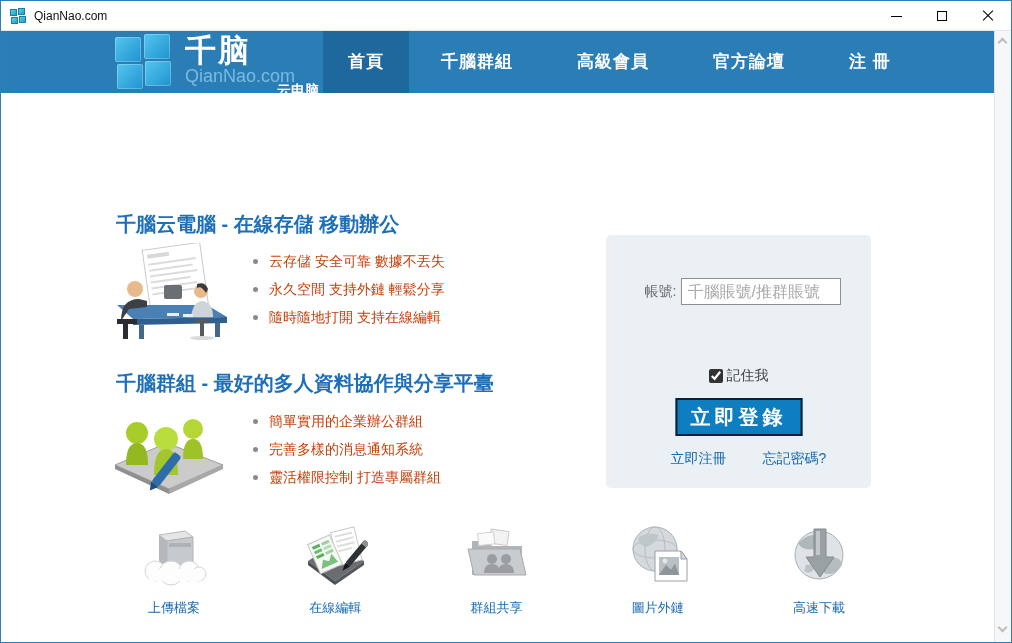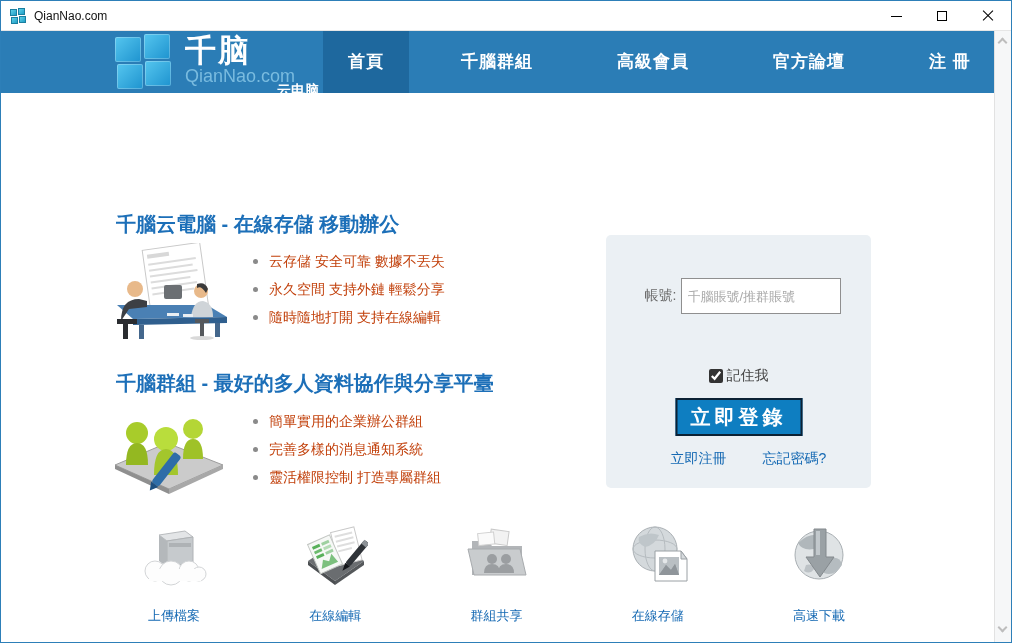--- a/index.html
+++ b/index.html
@@ -45,7 +45,7 @@
   .logo-cn { font-size:31px; font-weight:bold; color:#fff; line-height:34px; letter-spacing:2px; }
   .logo-sub { position:absolute; left:92px; top:12px; font-size:14px; font-weight:bold; color:#fff;margin-top:36px; }
   .logo-domain { font-size:18px; color:#79bbdf; line-height:20px; margin-top:-2px; }
-  .nav-items { position:absolute; left:322px; top:0; height:62px; display:flex;gap:20px; }
+  .nav-items { position:absolute; left:322px; top:0; height:62px; display:flex; }
   .nav-item { height:62px; line-height:62px; padding:0 32px; color:#fff; font-size:17px;
     font-weight:bold; letter-spacing:1px; cursor:pointer; white-space:pre; }
   .nav-item.active { background:#1e689e; padding:0 25px; }

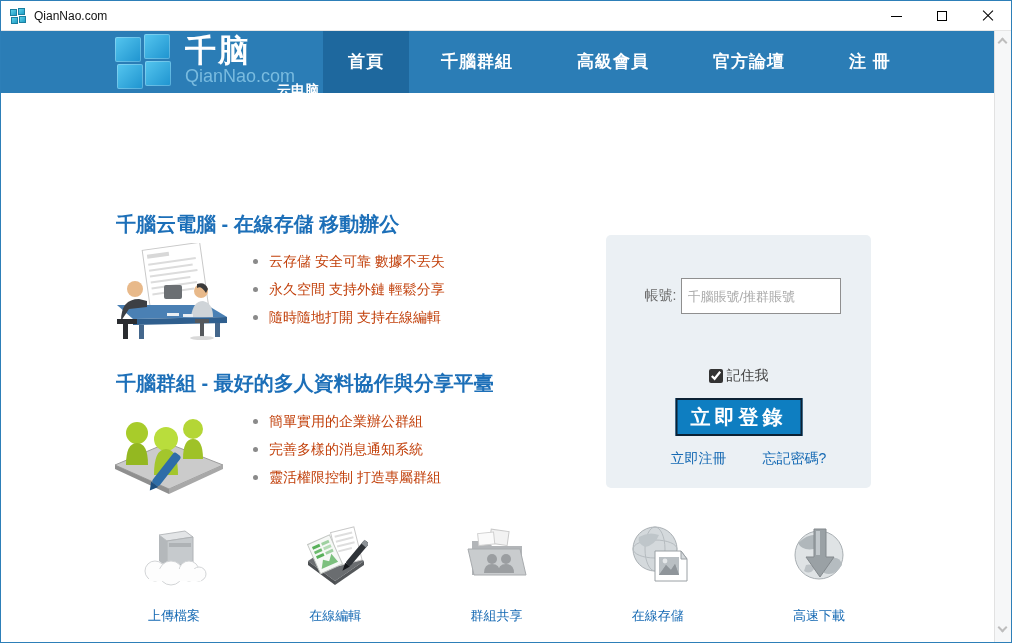--- a/index.html
+++ b/index.html
@@ -69,8 +69,8 @@
   .form-row { position:absolute; left:0; width:100%; display:flex; align-items:center; justify-content:center; }
   .row-account { top:43px; } .row-password { top:85px; }
   .form-label { font-size:14px; color:#6b6b6b; margin-right:4px; width:40px; text-align:right; }
-  .form-input { width:160px; height:36px; border:1px solid #8f8f8f; background:#fff;
-    font-size:13px; padding:0 6px; color:#333; outline:none; }
+  .form-input { width:160px; height:27px; border:1px solid #8f8f8f; background:#fff;
+    font-size:16px; padding:0 6px; color:#333; outline:none; }
   .form-input::placeholder { color:#a9a9a9; }
   .remember-row { top:132px; font-size:14px; color:#444; }
   .remember-row input { width:14px; height:14px; margin-right:4px; accent-color:#333; }

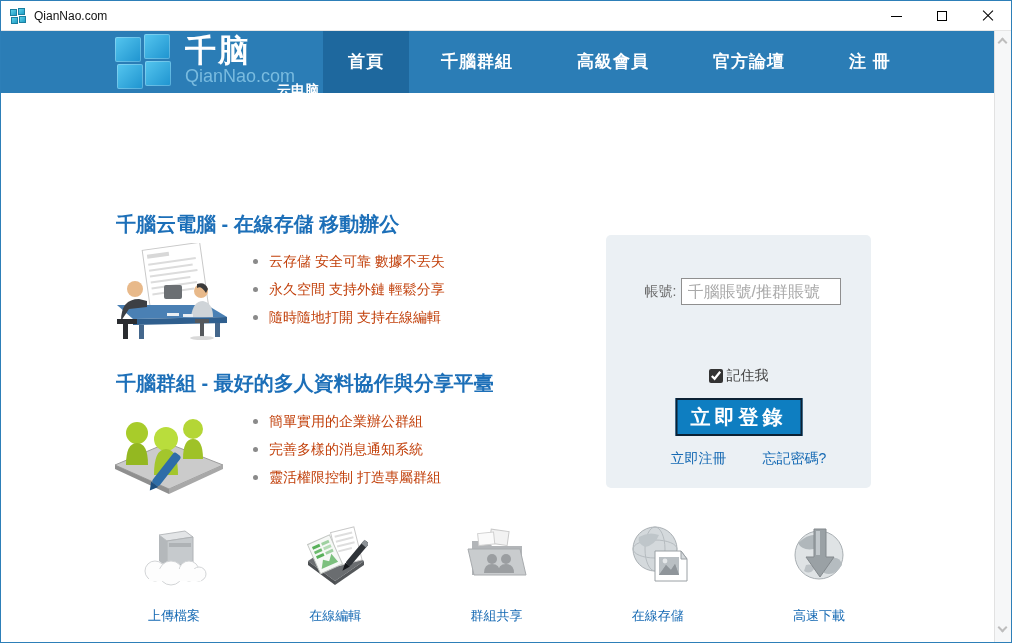--- a/index.html
+++ b/index.html
@@ -85,7 +85,7 @@
   .features { position:absolute; left:108px; top:430px; width:775px; display:flex; justify-content:space-between; }
   .feature { width:130px; display:flex; flex-direction:column; align-items:center; cursor:pointer; }
   .feature-icon { width:66px; height:66px; display:flex; align-items:center; justify-content:center; }
-  .feature-label { margin-top:18px; font-size:13px; color:#1569b3; }
+  .feature-label { margin-top:10px; font-size:13px; color:#1569b3; }
 </style>
 </head>
 <body>

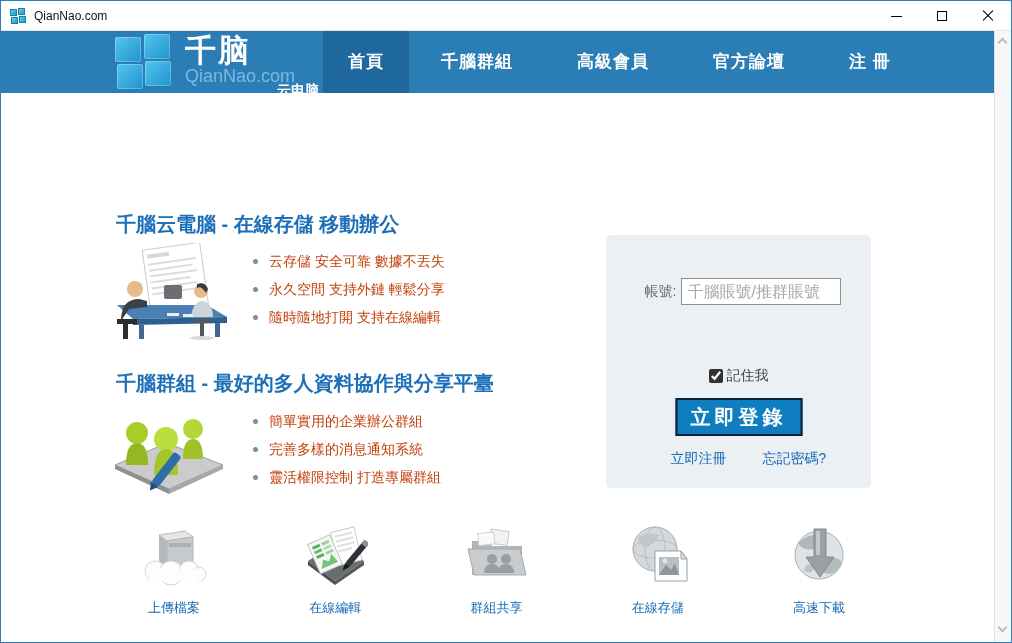--- a/index.html
+++ b/index.html
@@ -315,7 +315,7 @@
               </g>
           </svg>
         </span>
-        <span class="feature-label">在線存儲</span>
+        <span class="feature-label">圖片外鏈</span>
       </div>
       <div class="feature">
         <span class="feature-icon">

